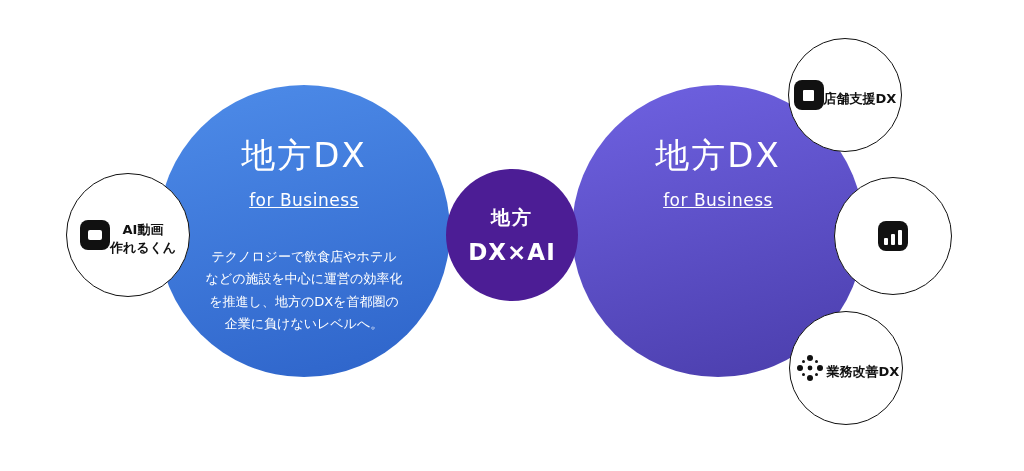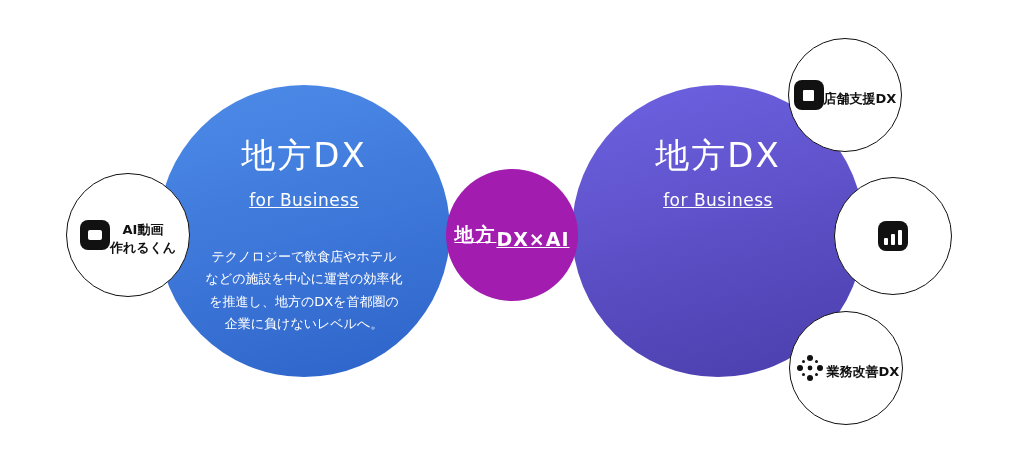--- a/index.html
+++ b/index.html
@@ -72,15 +72,14 @@
     width: 132px;
     height: 132px;
     border-radius: 50%;
-    background: #a21caf;
+    background: #4c1d95;
     color: #ffffff;
     display: flex;
-    flex-direction: row;
+    flex-direction: column;
     justify-content: center;
     align-items: center;
     z-index: 2;
     font-weight: 700;
-    text-decoration: underline;
   }
   .center-line1 { font-size: 19px; letter-spacing: 2px; }
   .center-line2 { font-size: 19px; letter-spacing: 1px; margin-top: 8px; }

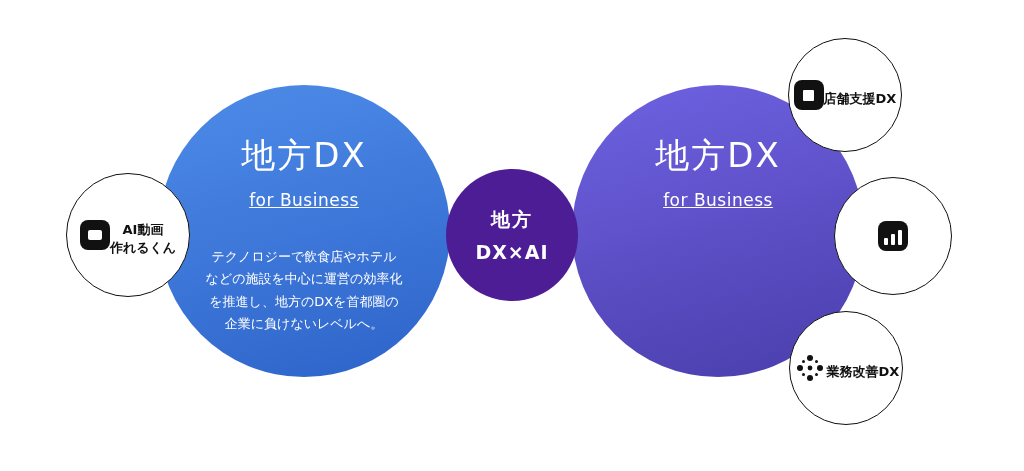--- a/index.html
+++ b/index.html
@@ -82,7 +82,7 @@
     font-weight: 700;
   }
   .center-line1 { font-size: 19px; letter-spacing: 2px; }
-  .center-line2 { font-size: 19px; letter-spacing: 1px; margin-top: 8px; }
+  .center-line2 { font-size: 23px; letter-spacing: 1px; margin-top: 8px; }
 
   
   .sat {

